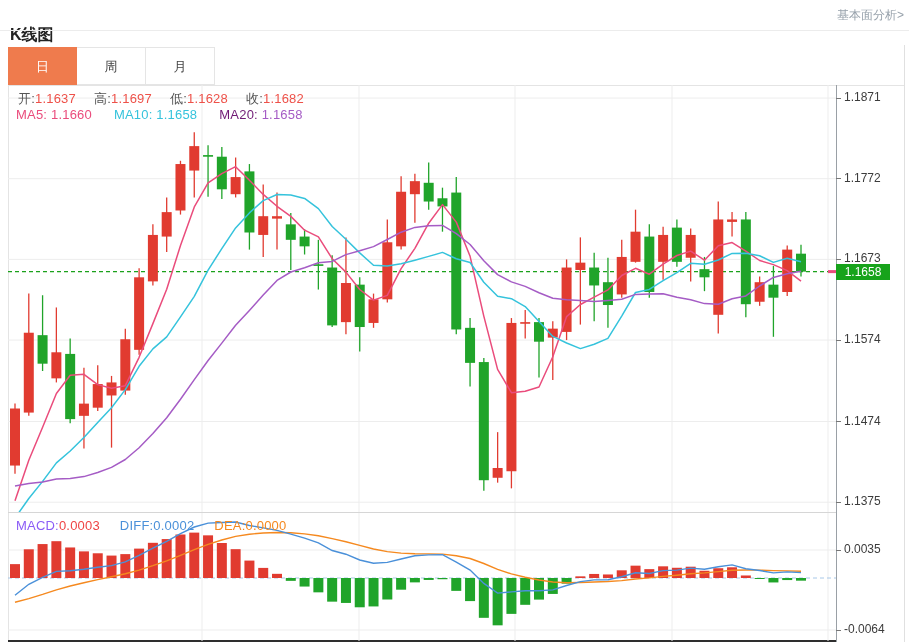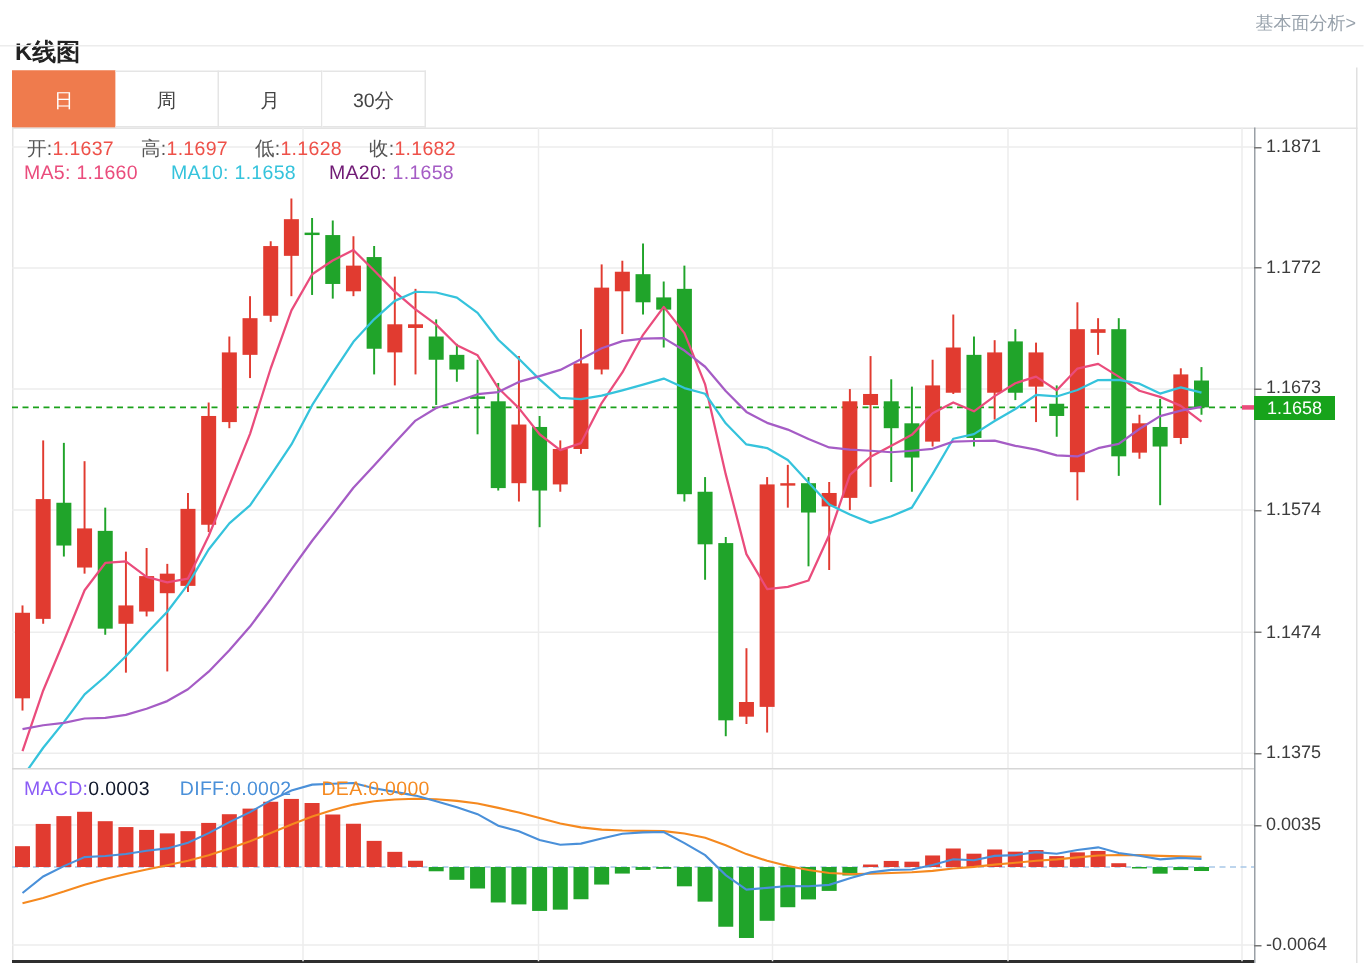--- a/index.html
+++ b/index.html
@@ -38,7 +38,6 @@
     <div class="tab active">日</div>
     <div class="tab">周</div>
     <div class="tab">月</div>
-    <div class="tab">30分</div>
   </div>
 
 <div class="abs panel-top"></div>

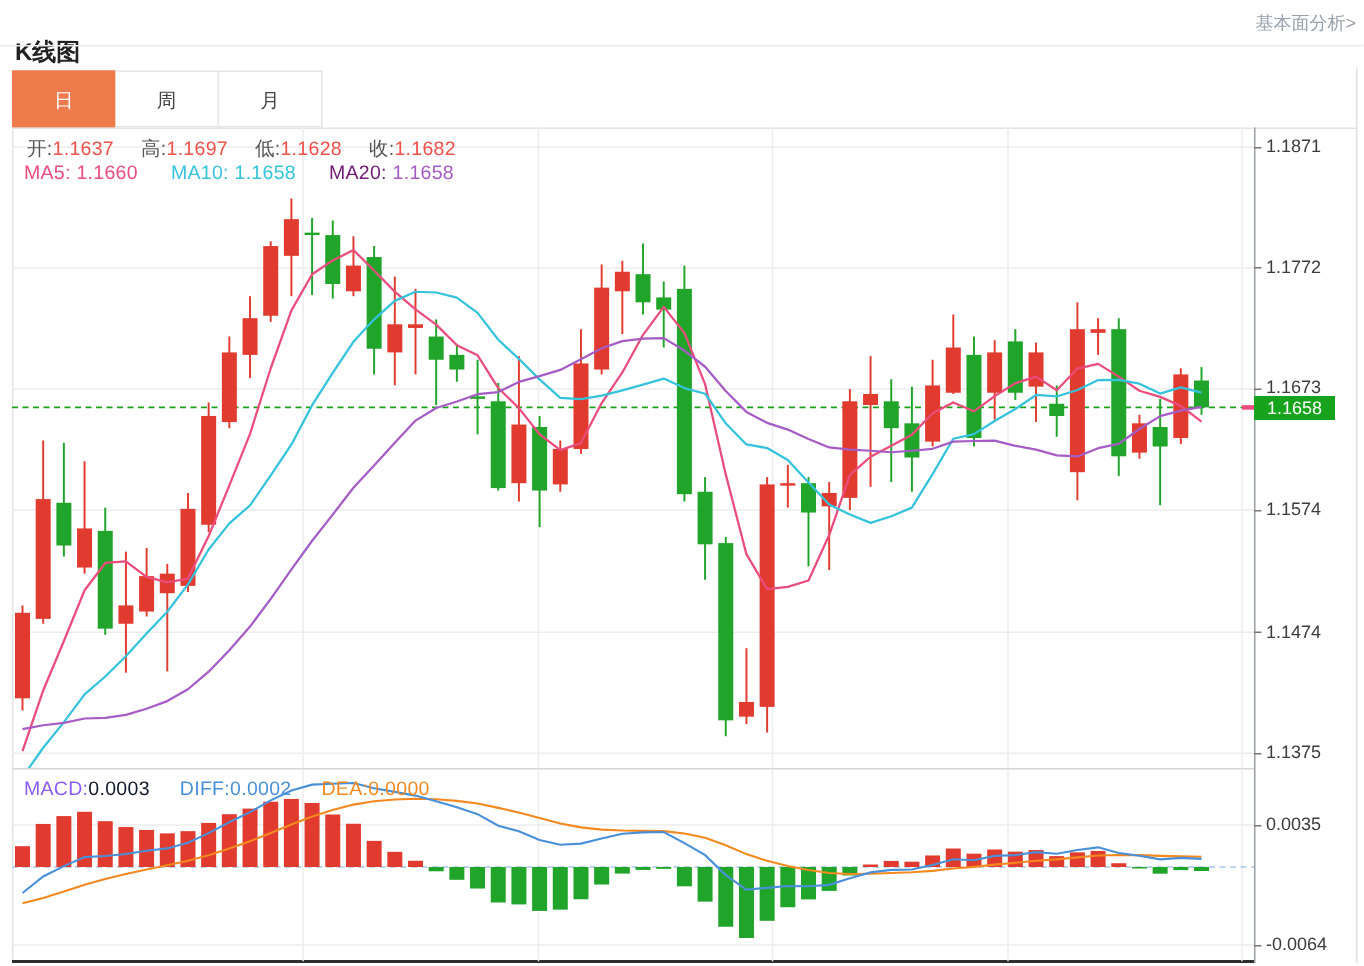--- a/index.html
+++ b/index.html
@@ -264,7 +264,7 @@
     <div class="pair"><span style="color: #701a75;">MA20: </span><span style="color: rgb(165, 92, 197);">1.1658</span></div>
   </div>
 <div class="abs macdh" id="macdh">
-    <div class="pair"><span style="color: #8b5cf6;">MACD:</span><span style="color: #0f172a;">0.0003</span></div>
+    <div class="pair"><span style="color: #8b5cf6;">MACD:</span><span style="color: #ef4444;">0.0003</span></div>
     <div class="pair"><span style="color: rgb(74, 144, 217);">DIFF:</span><span style="color: rgb(74, 144, 217);">0.0002</span></div>
     <div class="pair"><span style="color: rgb(245, 137, 31);">DEA:</span><span style="color: rgb(245, 137, 31);">0.0000</span></div>
   </div>

